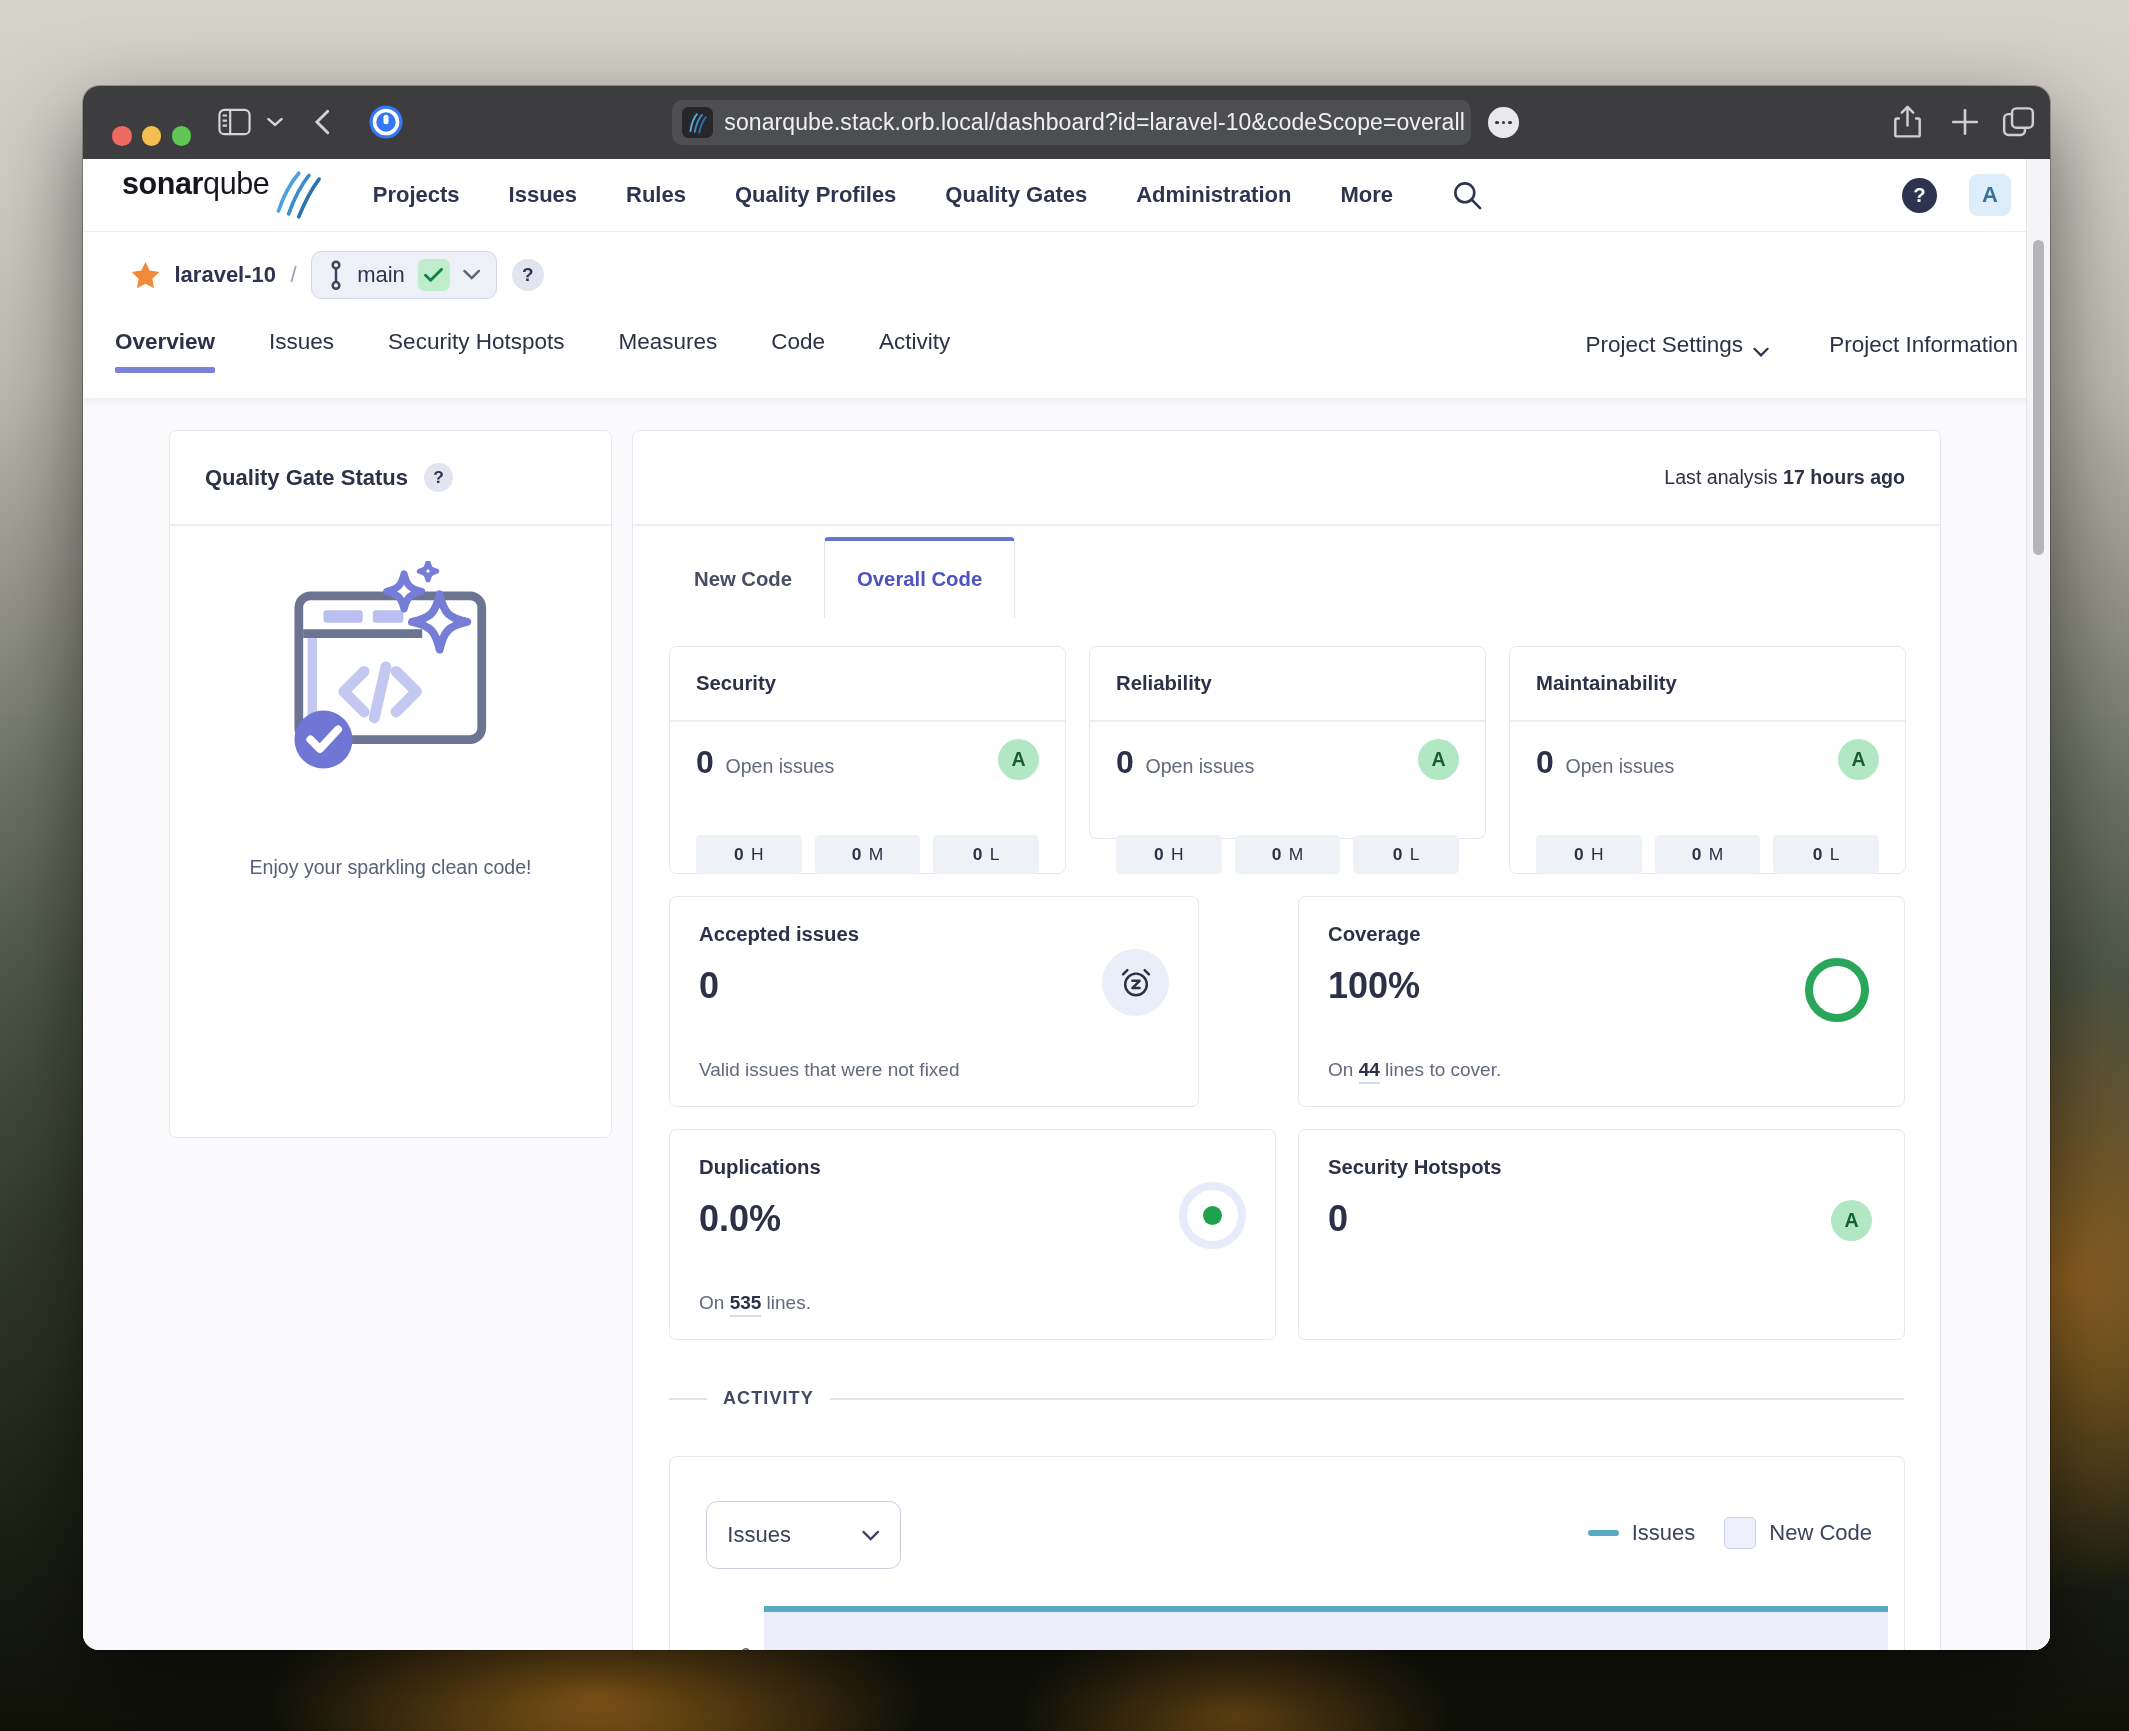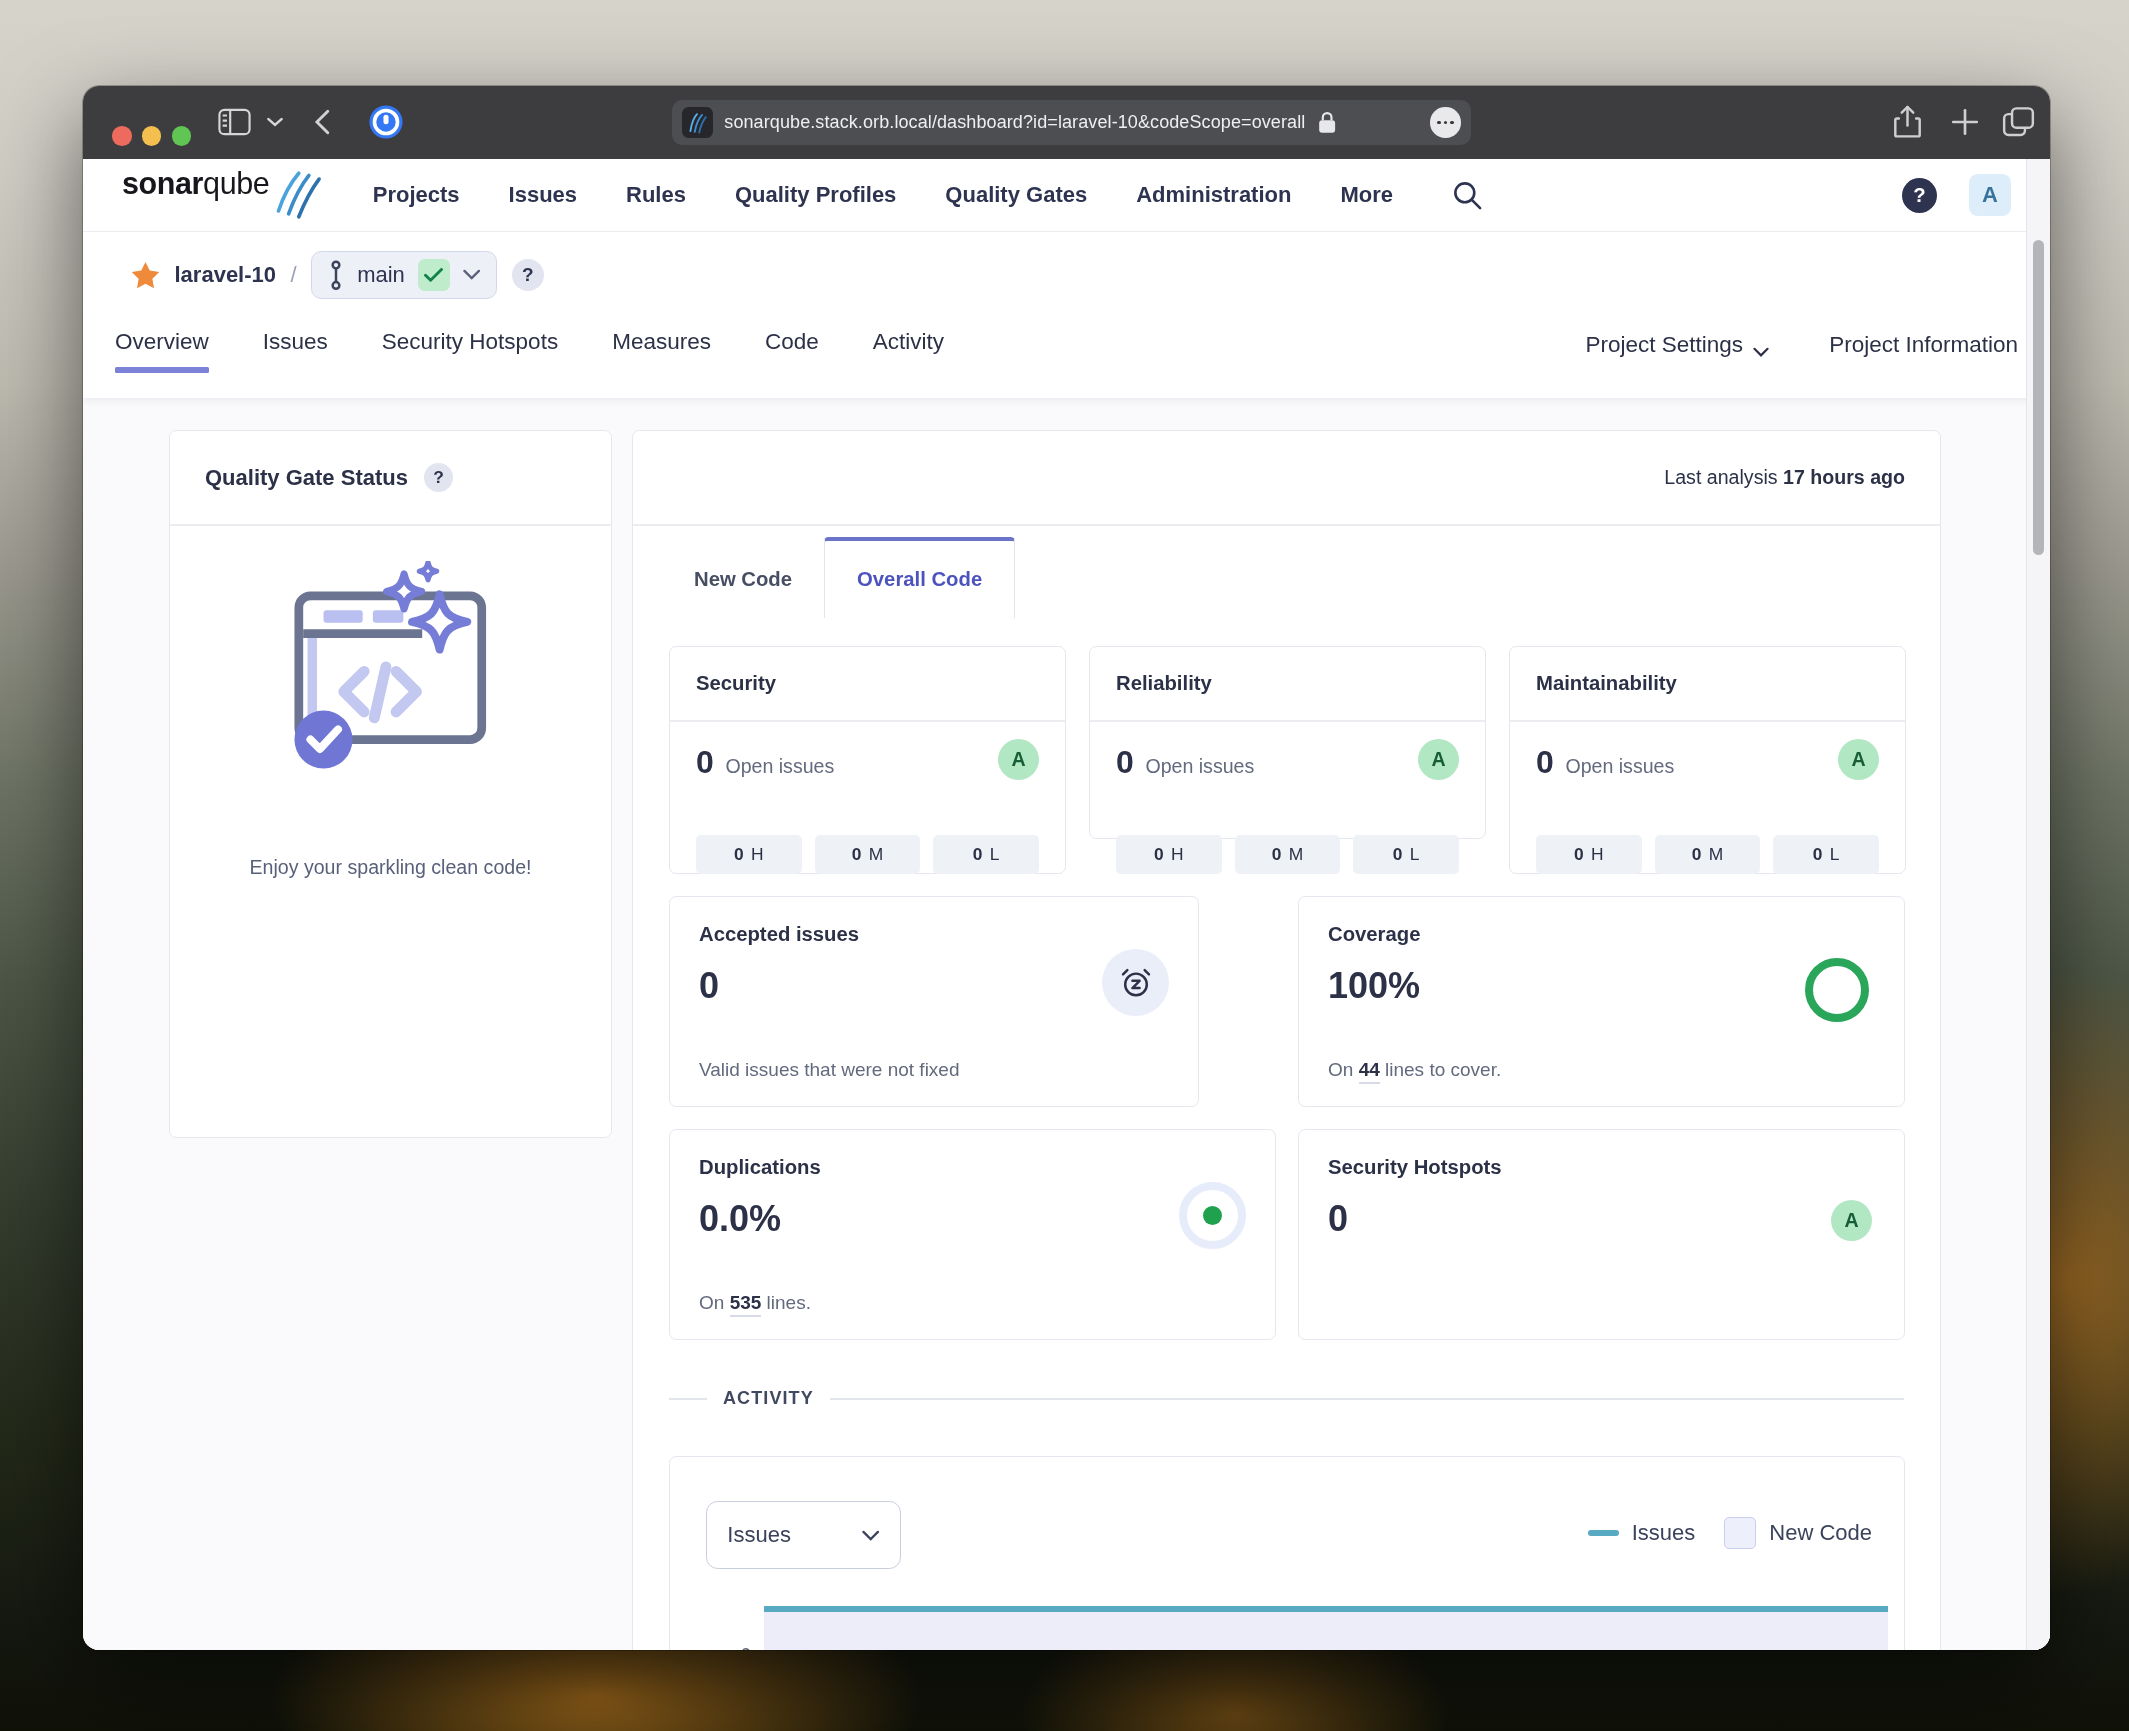--- a/index.html
+++ b/index.html
@@ -22,7 +22,7 @@
   .urlbar{position:absolute;left:589px;top:14px;width:799px;height:45px;background:#4d4e51;border-radius:10.2px;
     display:flex;align-items:center;padding:0 10.2px;box-sizing:border-box;gap:11.6px;}
   .favicon{width:30.5px;height:30.5px;border-radius:6.5px;background:#27272b;flex:0 0 auto;display:flex;align-items:center;justify-content:center;}
-  .url-text{color:#efeff1;font-size:18px;white-space:nowrap;letter-spacing:0.1px;}
+  .url-text{color:#efeff1;font-size:23px;white-space:nowrap;letter-spacing:0.1px;}
   .dots-btn{margin-left:auto;width:30.5px;height:30.5px;border-radius:50%;background:#e9e9eb;display:flex;align-items:center;justify-content:center;gap:2.9px;flex:0 0 auto;}
   .dots-btn i{width:3.6px;height:3.6px;border-radius:50%;background:#39393c;display:block;}
   

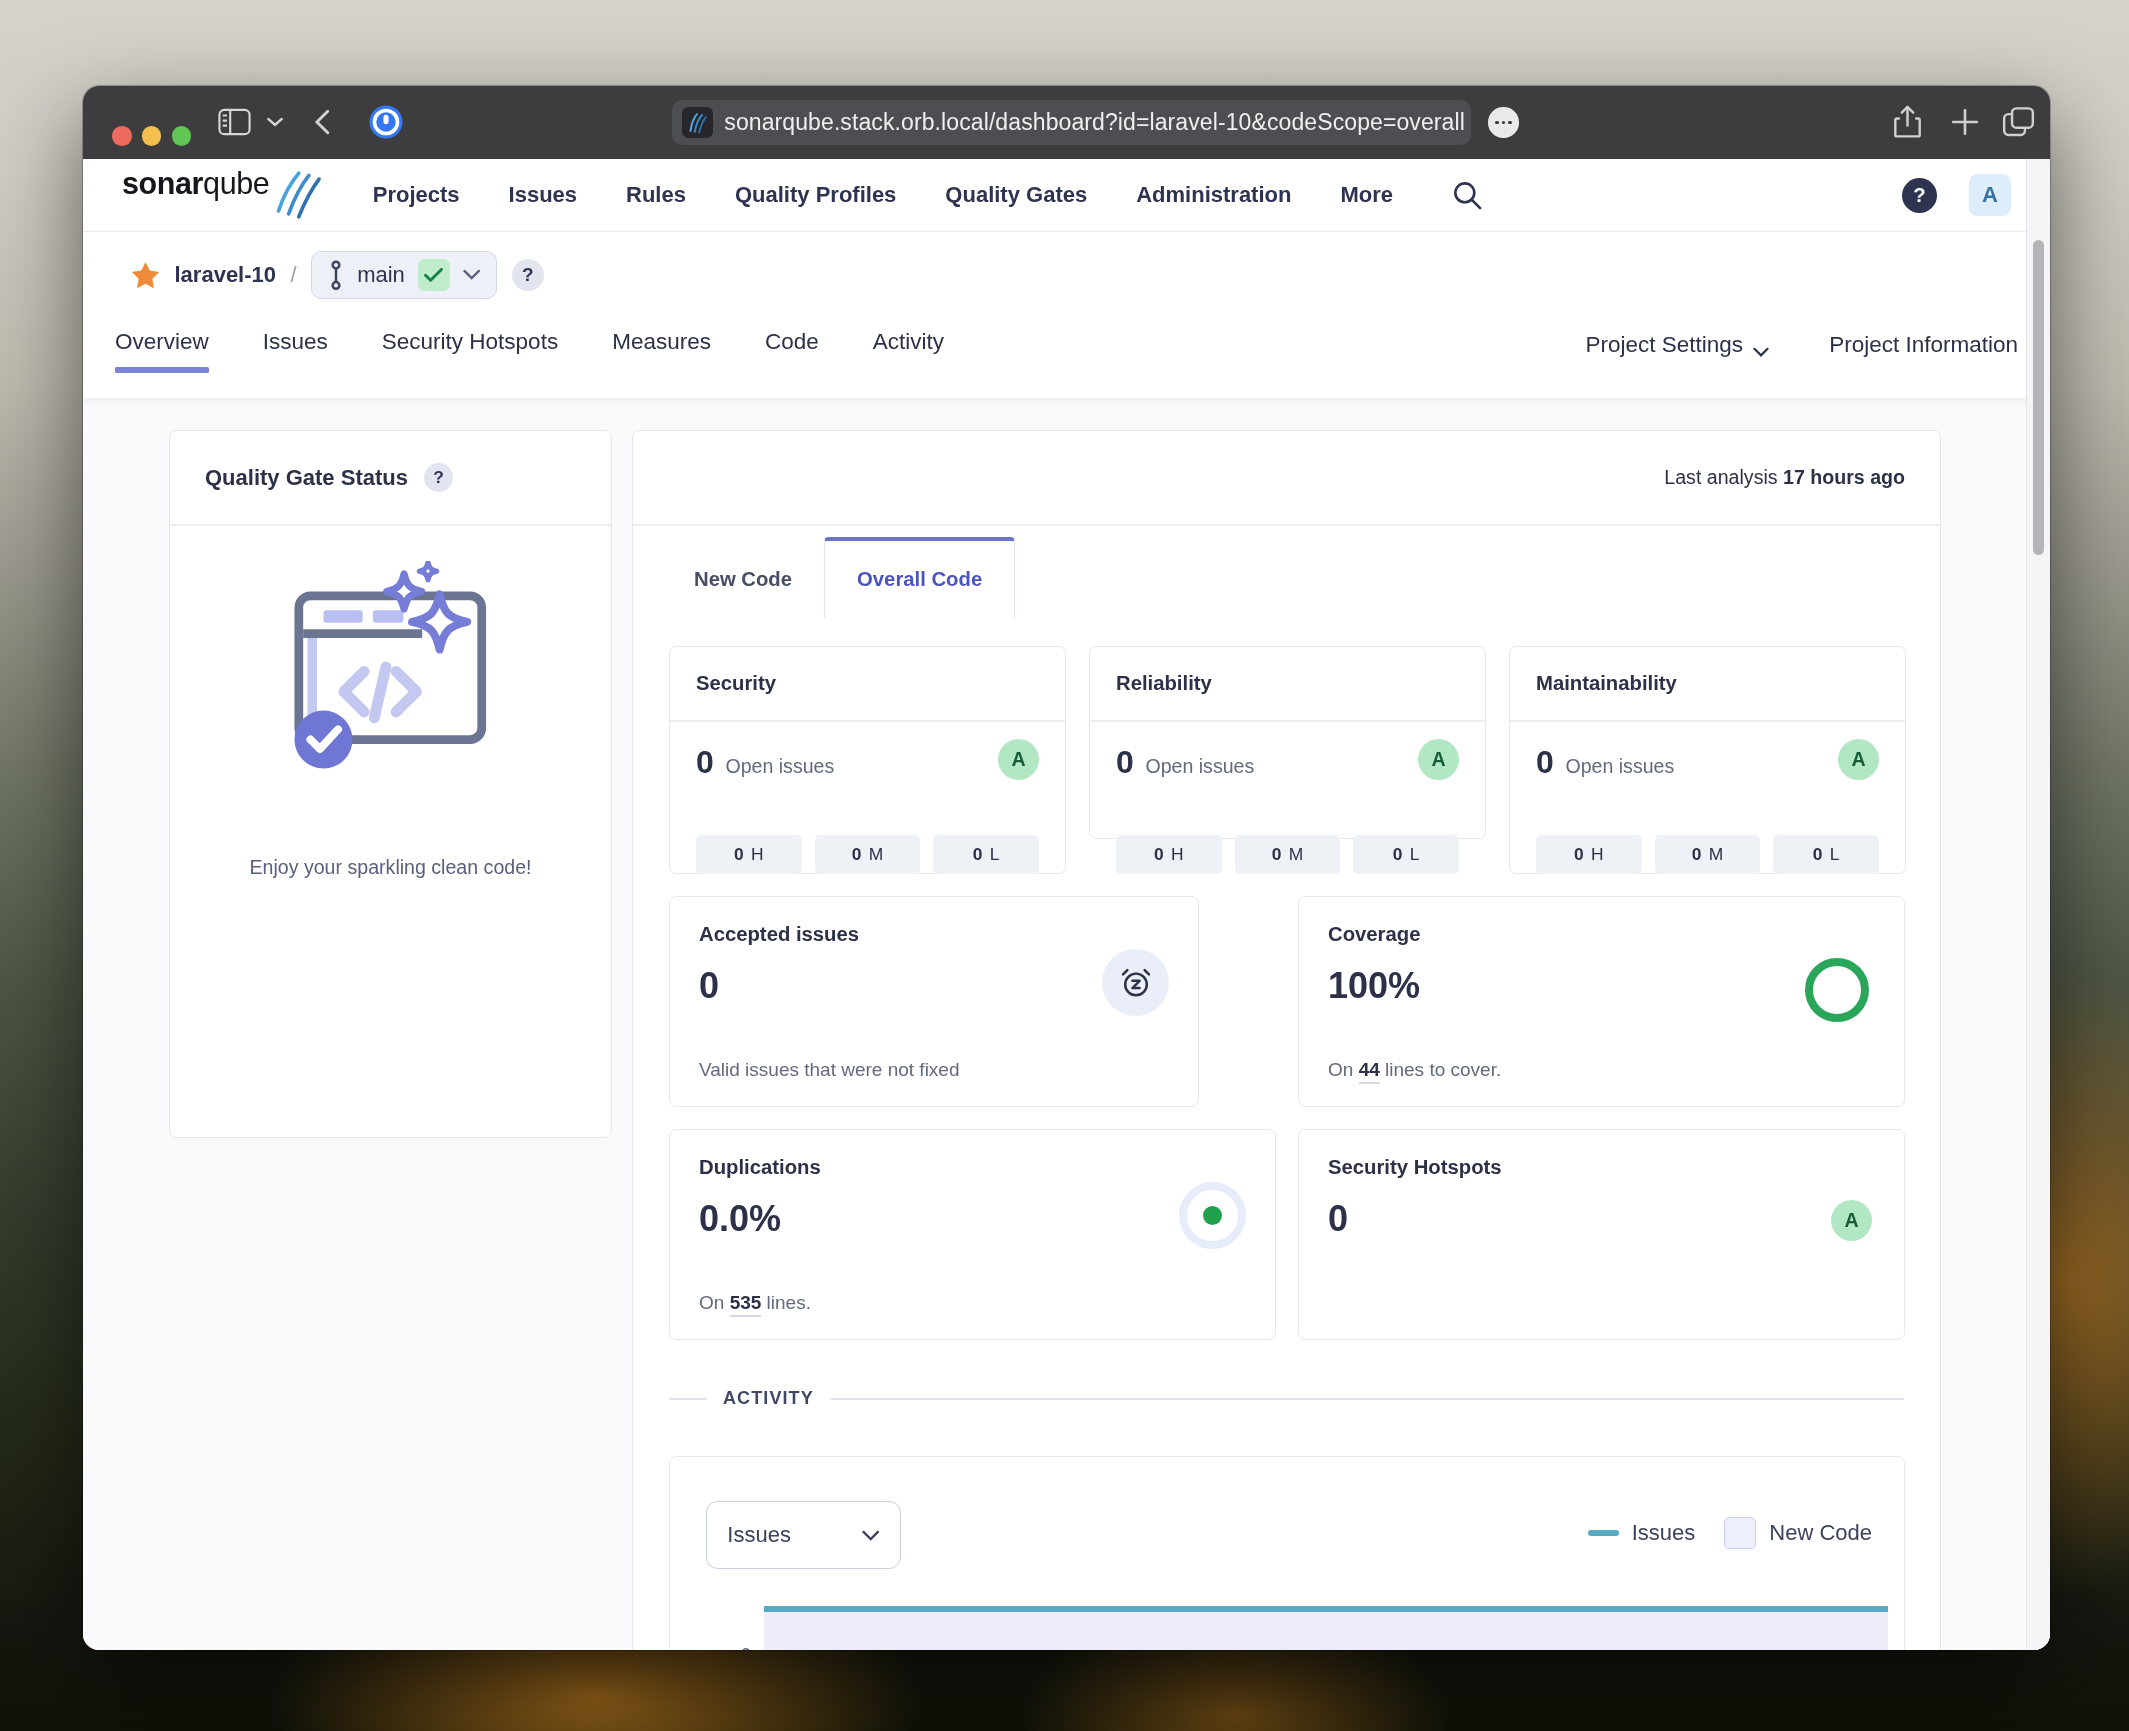--- a/index.html
+++ b/index.html
@@ -52,7 +52,7 @@
     display:flex;align-items:center;justify-content:center;}
   .tabsrow{position:absolute;left:32px;right:32px;top:80px;display:flex;align-items:center;gap:54px;height:65px;}
   .ptab{font-size:22.5px;color:#2c3147;position:relative;padding-bottom:4.4px;cursor:pointer;}
-  .ptab.active{font-weight:400;}
+  .ptab.active{font-weight:700;}
   .ptab.active::after{content:"";position:absolute;left:0;right:0;bottom:-13px;height:5.8px;background:#7d82d9;border-radius:1.5px;}
   .tabs-right{margin-left:auto;display:flex;align-items:center;gap:60px;}
   .proj-link{font-size:22.5px;color:#2c3147;display:flex;align-items:flex-end;gap:10.2px;cursor:pointer;}

